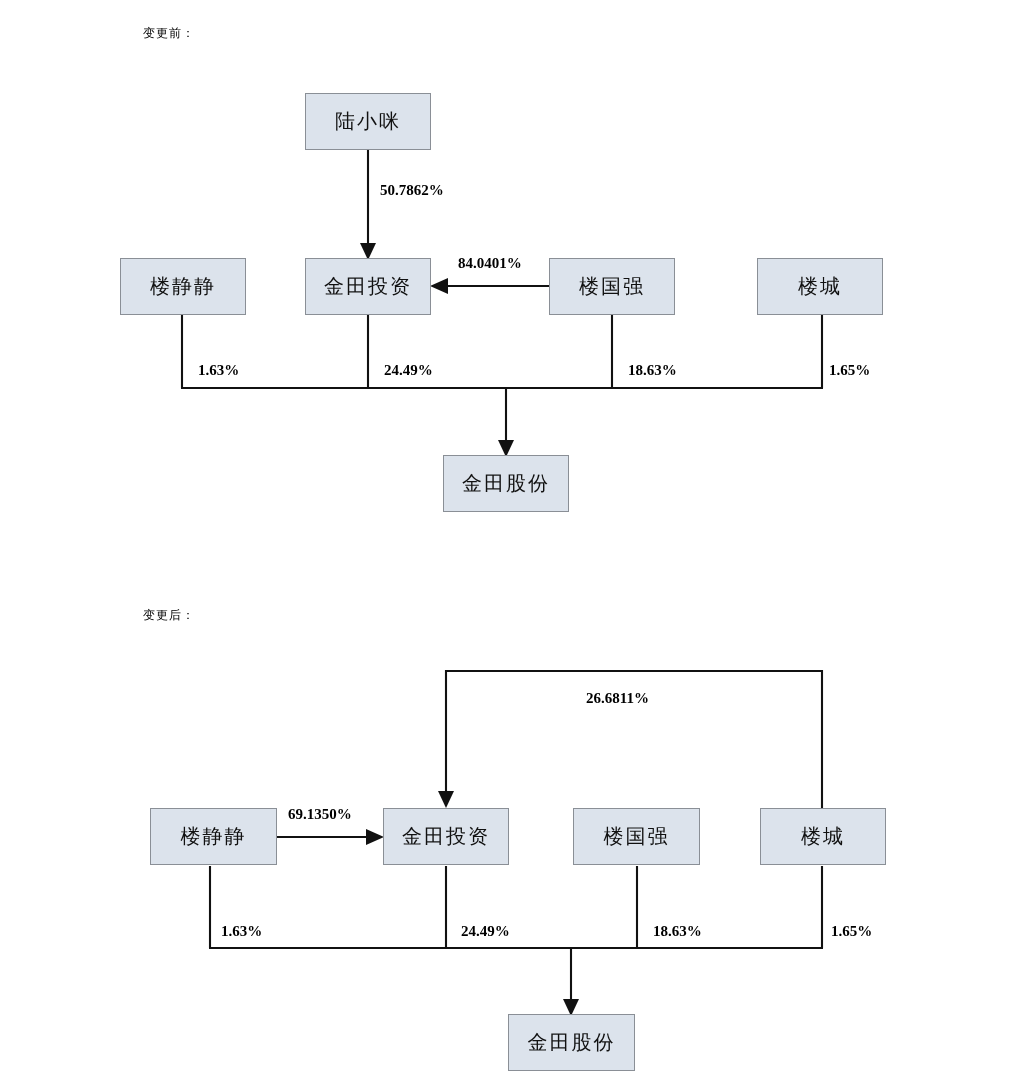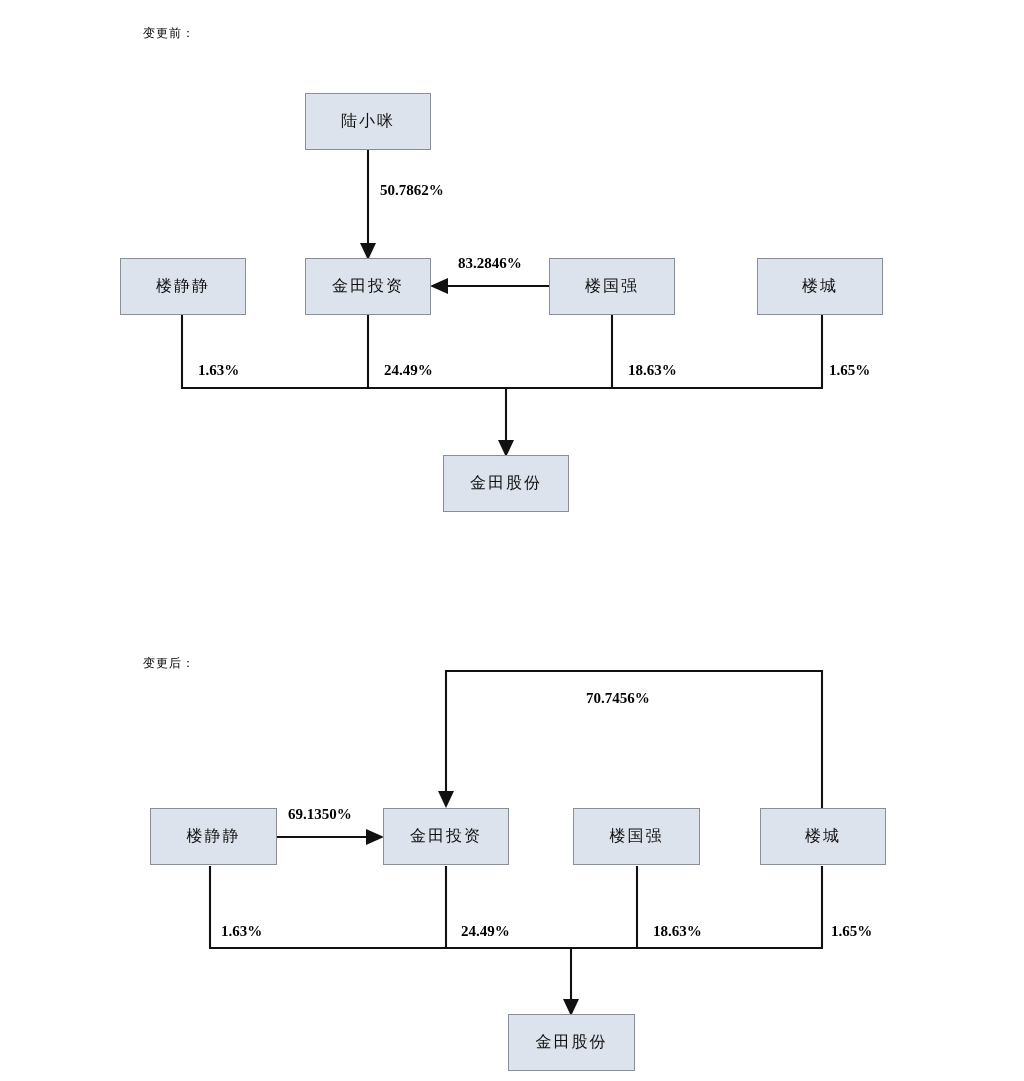--- a/index.html
+++ b/index.html
@@ -24,7 +24,7 @@
     background:#dce3ec;
     border:1.6px solid #8a8f96;
     display:flex;align-items:center;justify-content:center;
-    font-size:16px;
+    font-size:20px;
     letter-spacing:2px;
     color:#111;
     font-family:"Liberation Serif","DejaVu Serif",serif;

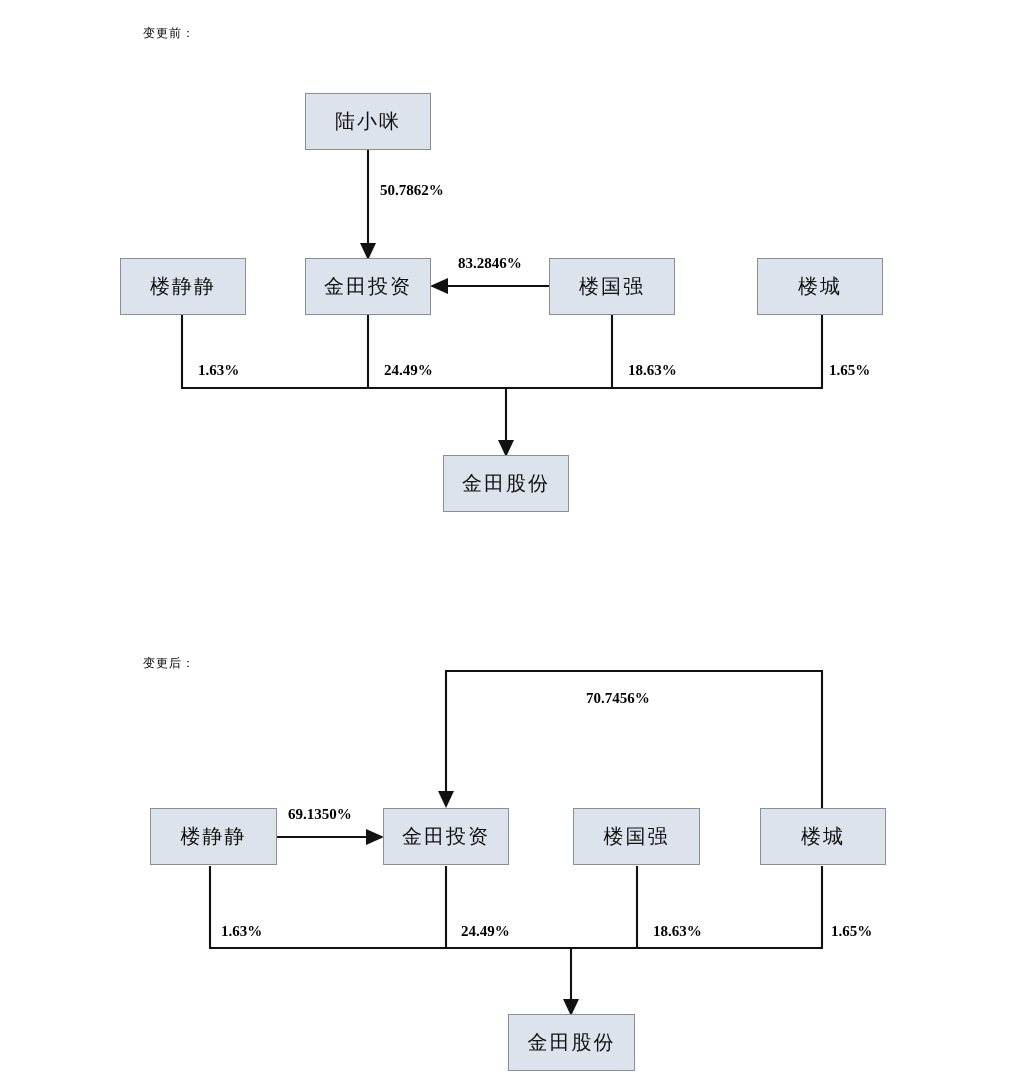--- a/index.html
+++ b/index.html
@@ -103,7 +103,7 @@
 
   <div class="edgelabel" style="left:380px;top:182px;">50.7862%</div>
 
-  <div class="edgelabel" style="left:458px;top:255px;">83.2846%</div>
+  <div class="edgelabel" style="left:458px;top:255px;">84.0401%</div>
 
   <div class="edgelabel" style="left:198px;top:362px;">1.63%</div>
 

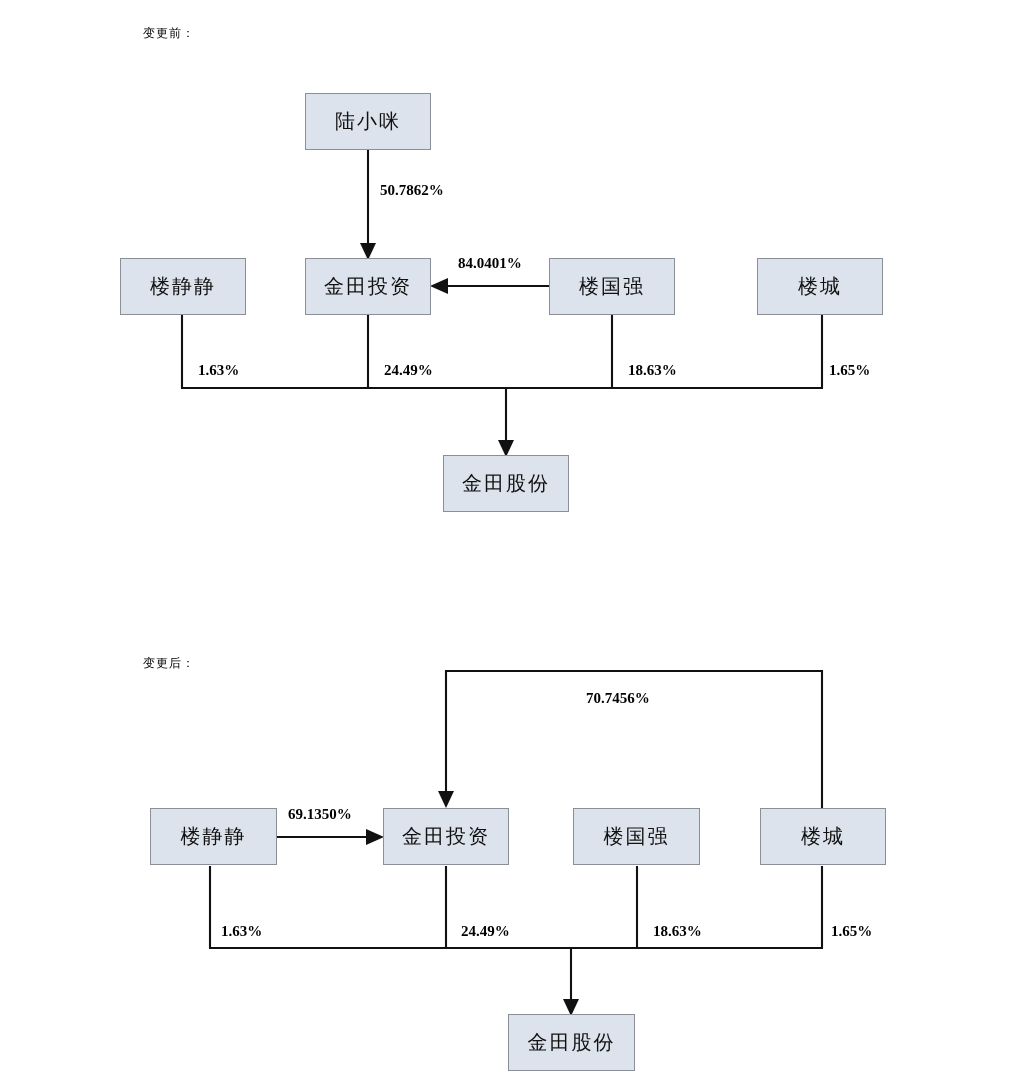--- a/index.html
+++ b/index.html
@@ -87,7 +87,7 @@
 
   <div class="caption" style="left:143px;top:25px;">变更前：</div>
 
-  <div class="caption" style="left:143px;top:607px;margin-top:48px;">变更后：</div>
+  <div class="caption" style="left:143px;top:607px;">变更后：</div>
 
   <div class="node" style="left:305px;top:93px;width:126px;height:57px;">陆小咪</div>
 

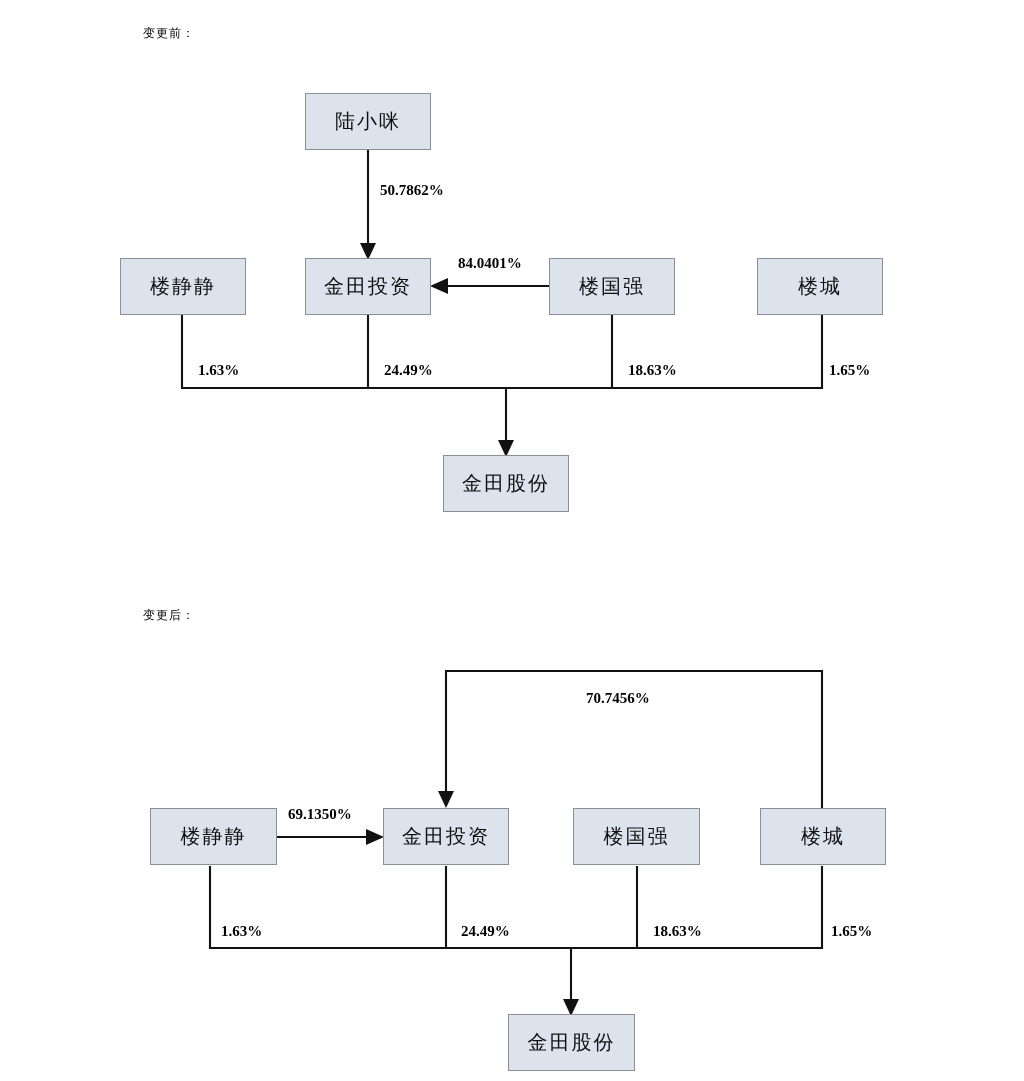--- a/index.html
+++ b/index.html
@@ -123,7 +123,7 @@
 
   <div class="node" style="left:508px;top:1014px;width:127px;height:57px;">金田股份</div>
 
-  <div class="edgelabel" style="left:586px;top:690px;">70.7456%</div>
+  <div class="edgelabel" style="left:586px;top:690px;">26.6811%</div>
 
   <div class="edgelabel" style="left:288px;top:806px;">69.1350%</div>
 

